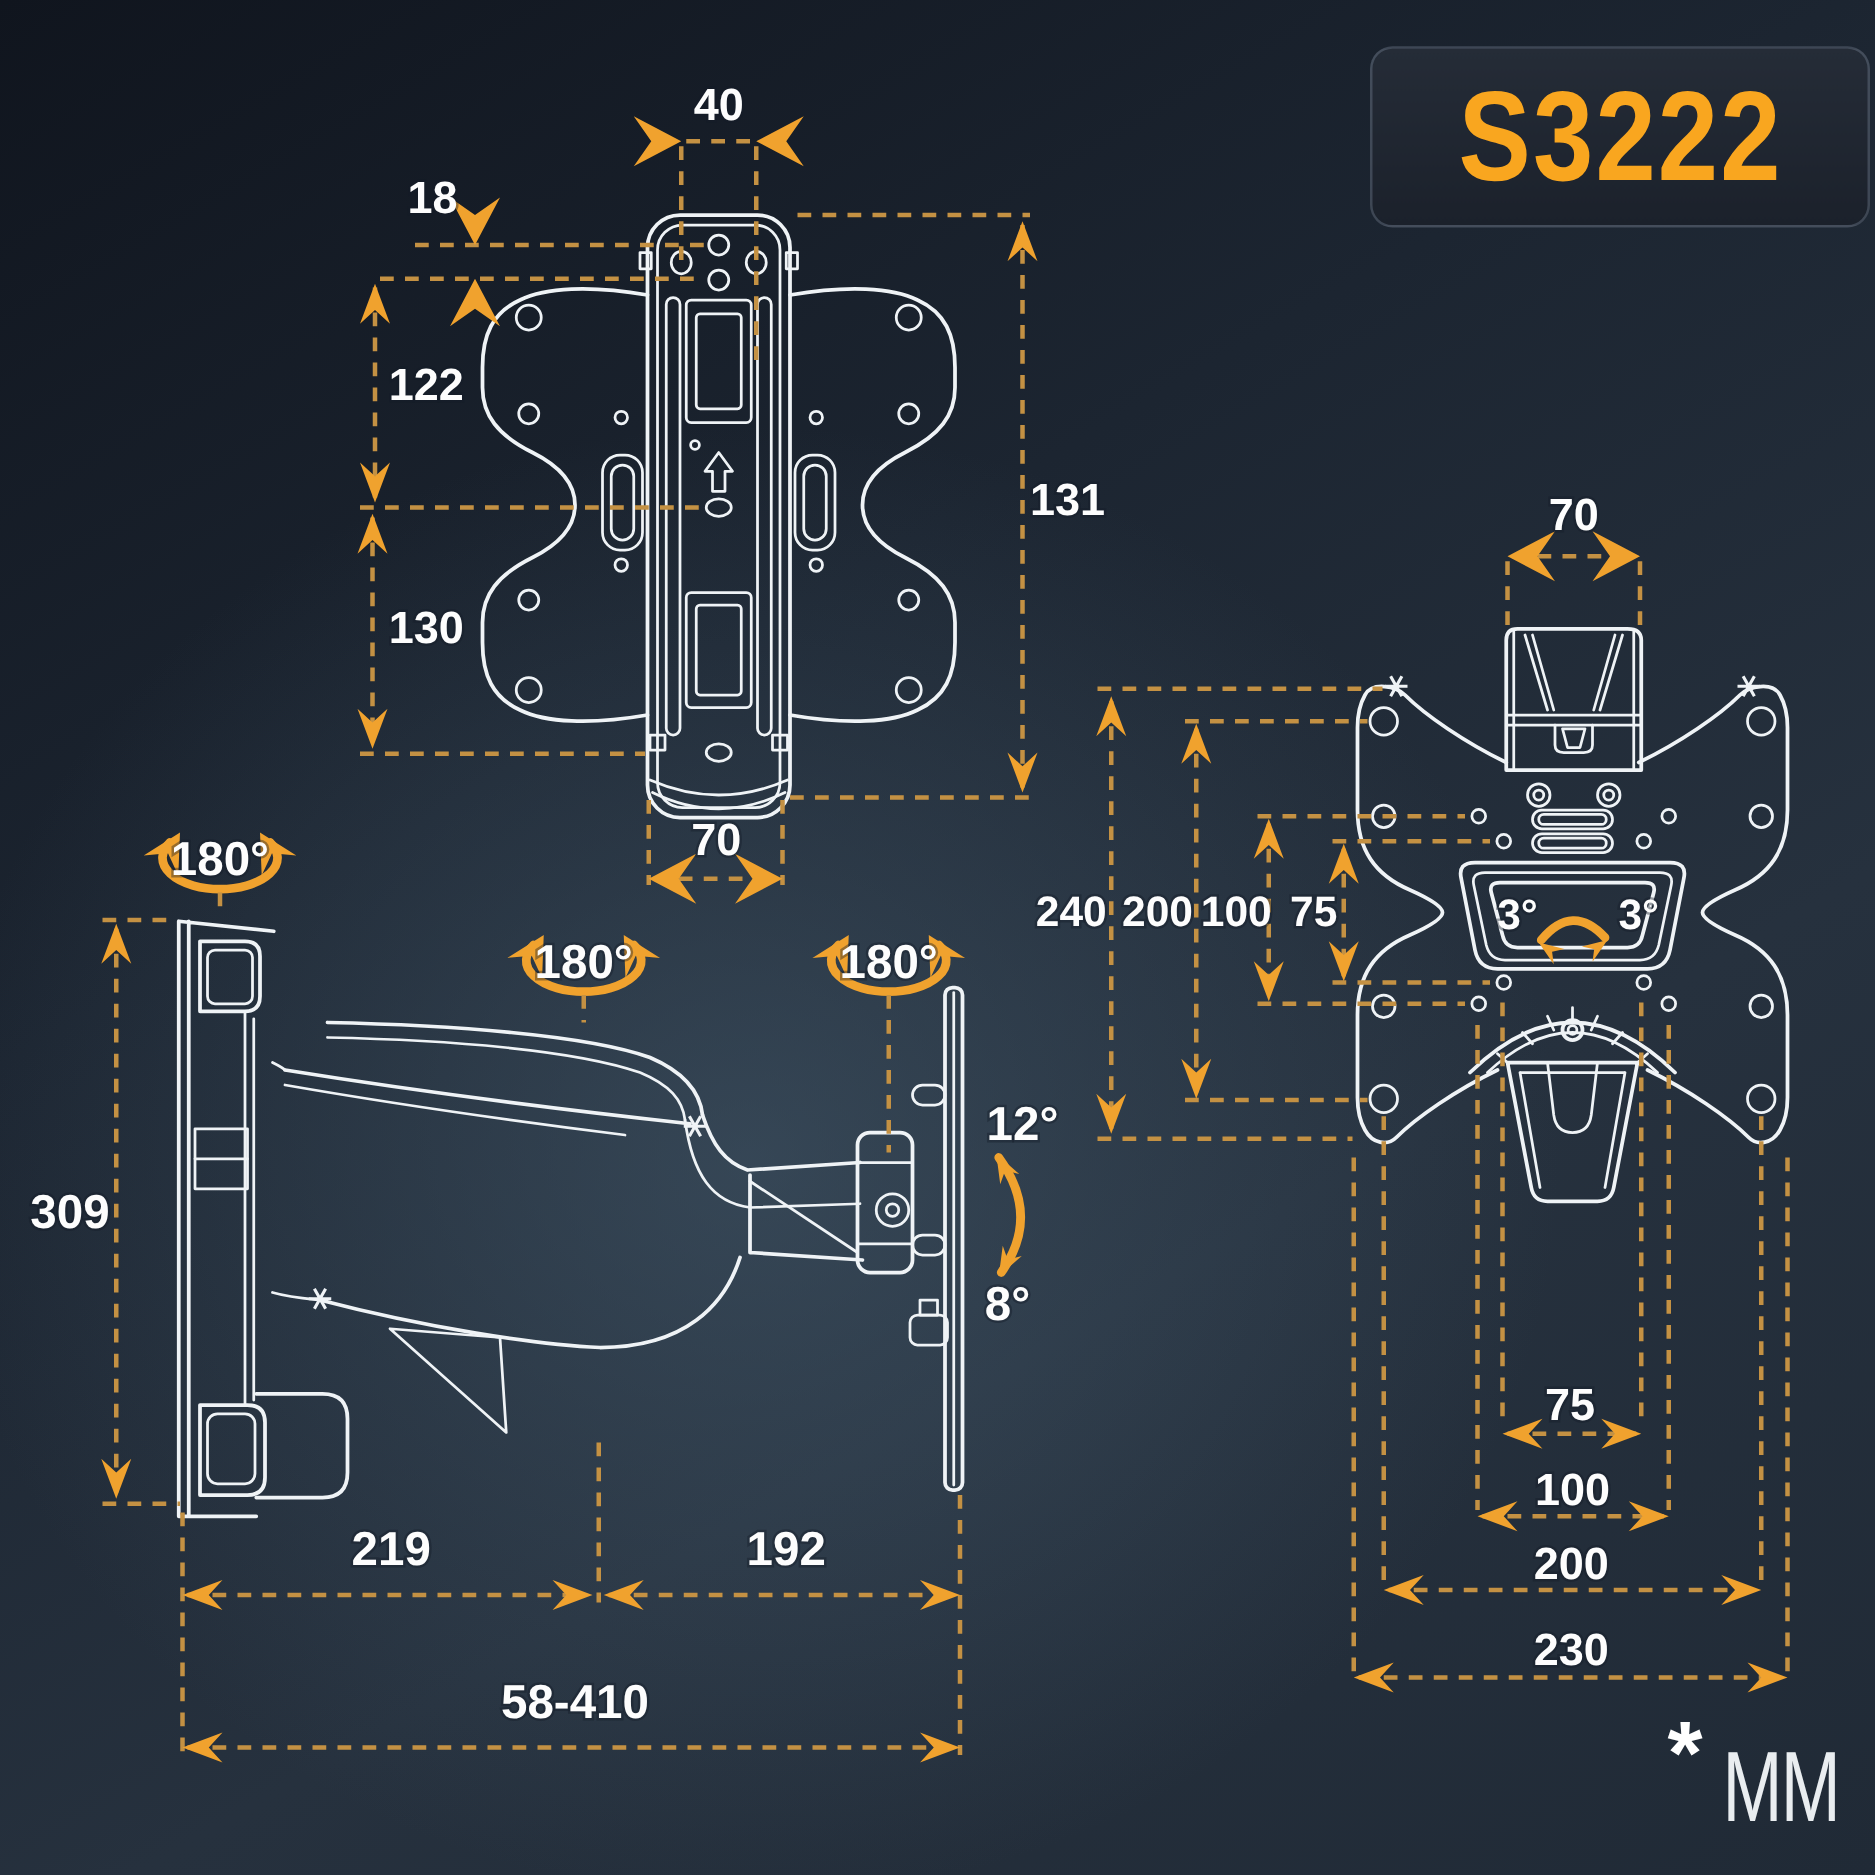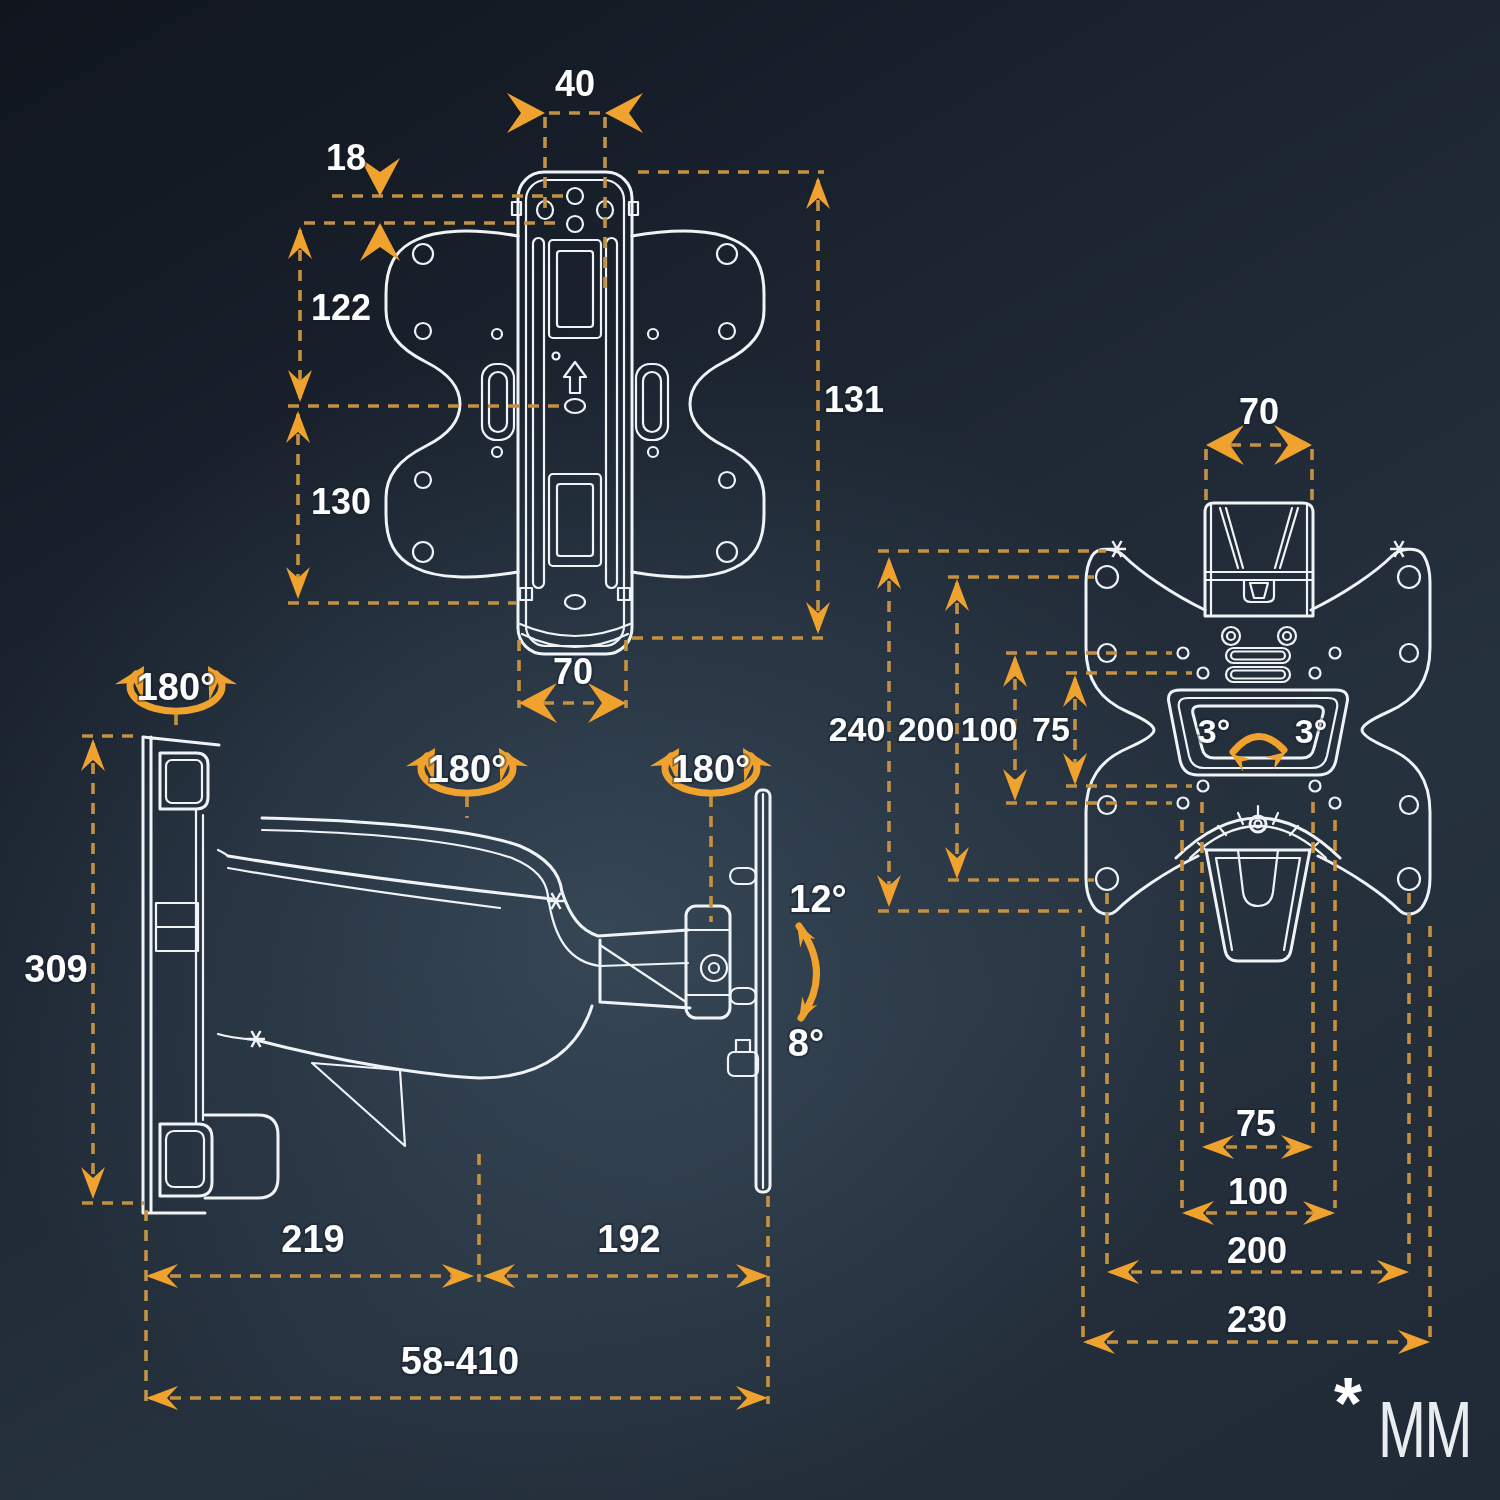--- a/index.html
+++ b/index.html
@@ -368,6 +368,9 @@
   </g>
 </svg>
 
+<div class="badge">
+  <span>S3222</span>
+</div>
 
 <div class="units-ast">*</div>
 <div class="units-mm">MM</div>

